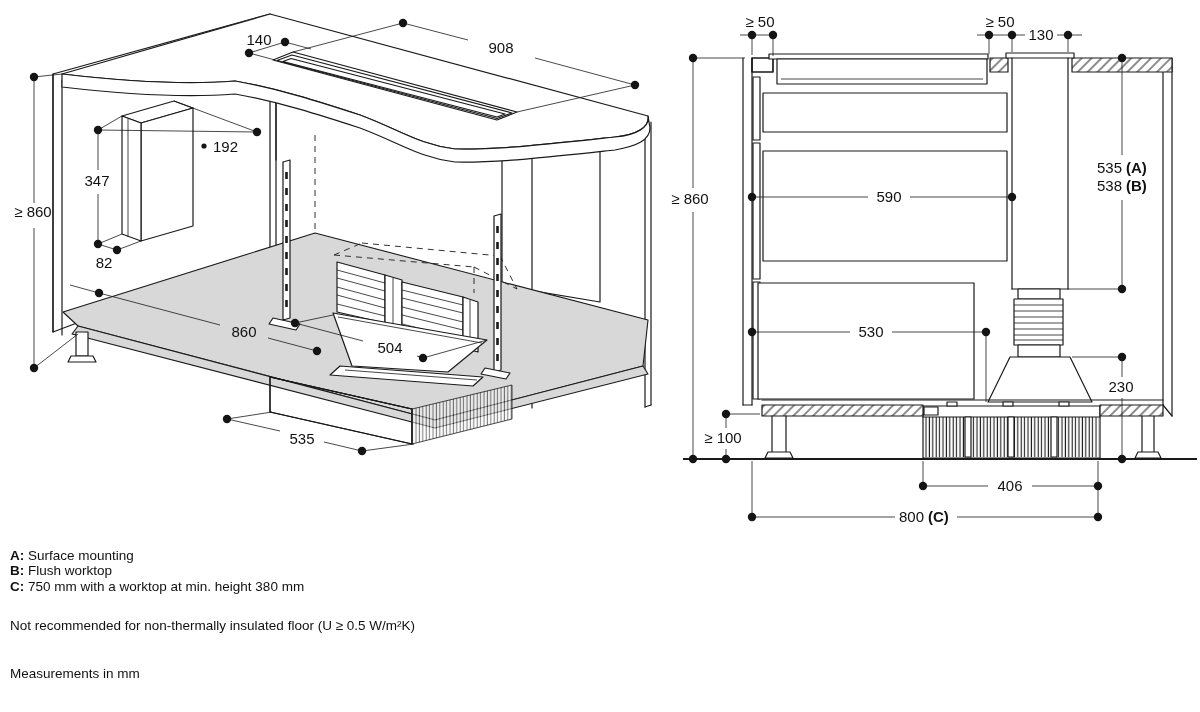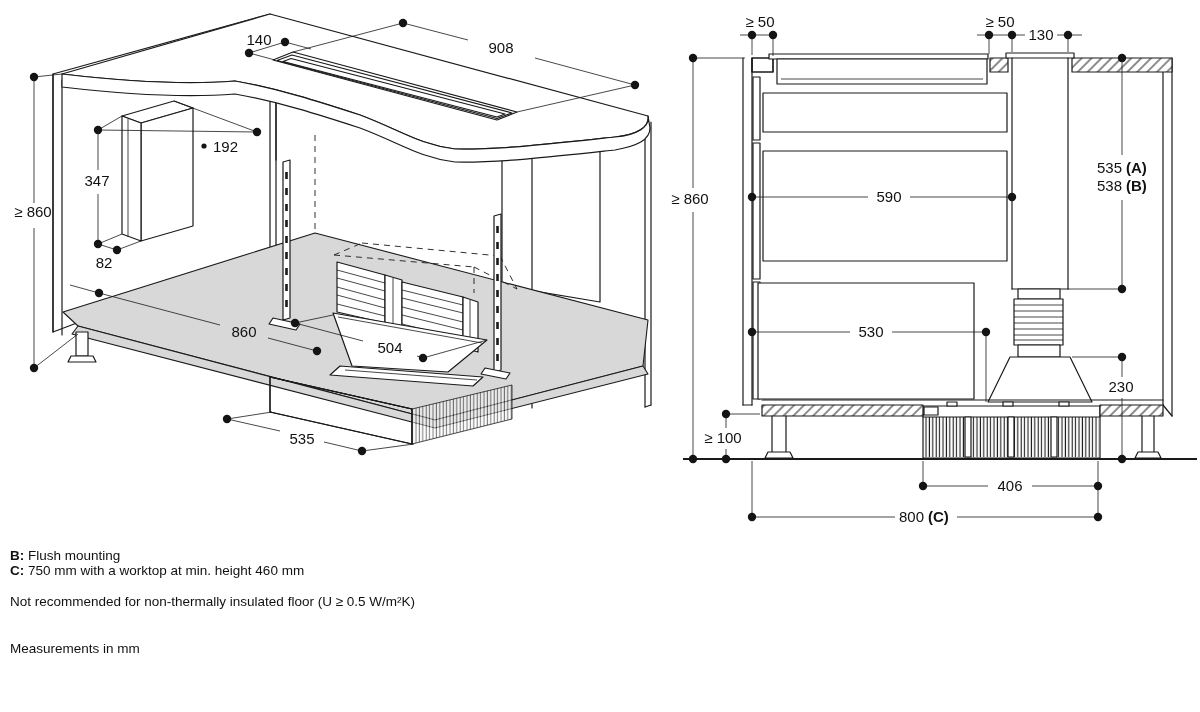--- a/index.html
+++ b/index.html
@@ -405,6 +405,7 @@
 </svg>
 
   <div id="notes">
+    <p><b>A:</b> <span>Surface mounting</span></p>
     <p><b>B:</b> <span>Flush mounting</span></p>
     <p><b>C:</b> <span>750 mm with a worktop at min. height 460 mm</span></p>
     <p class="sp1"><span>Not recommended for non-thermally insulated floor (U ≥ 0.5 W/m²K)</span></p>

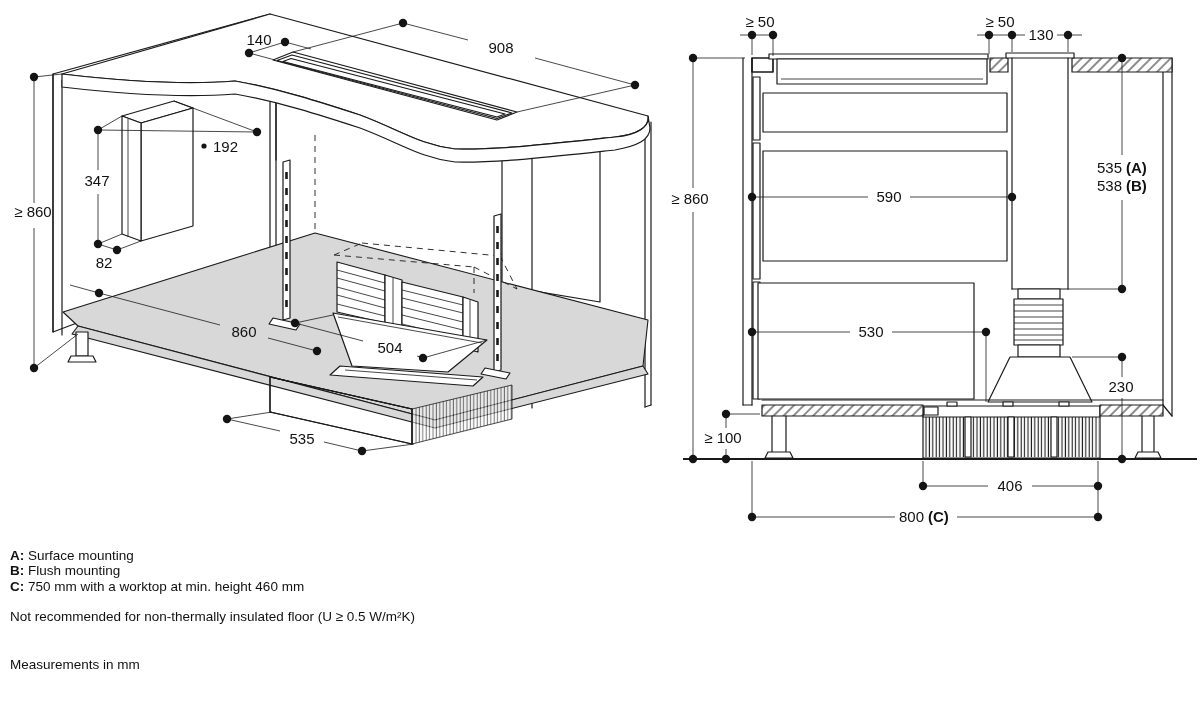--- a/index.html
+++ b/index.html
@@ -406,7 +406,7 @@
 
   <div id="notes">
     <p><b>A:</b> <span>Surface mounting</span></p>
-    <p><b>B:</b> <span>Flush mounting</span></p>
+    <p><b>B:</b> <span>Flush worktop</span></p>
     <p><b>C:</b> <span>750 mm with a worktop at min. height 460 mm</span></p>
     <p class="sp1"><span>Not recommended for non-thermally insulated floor (U ≥ 0.5 W/m²K)</span></p>
     <p class="sp2"><span>Measurements in mm</span></p>

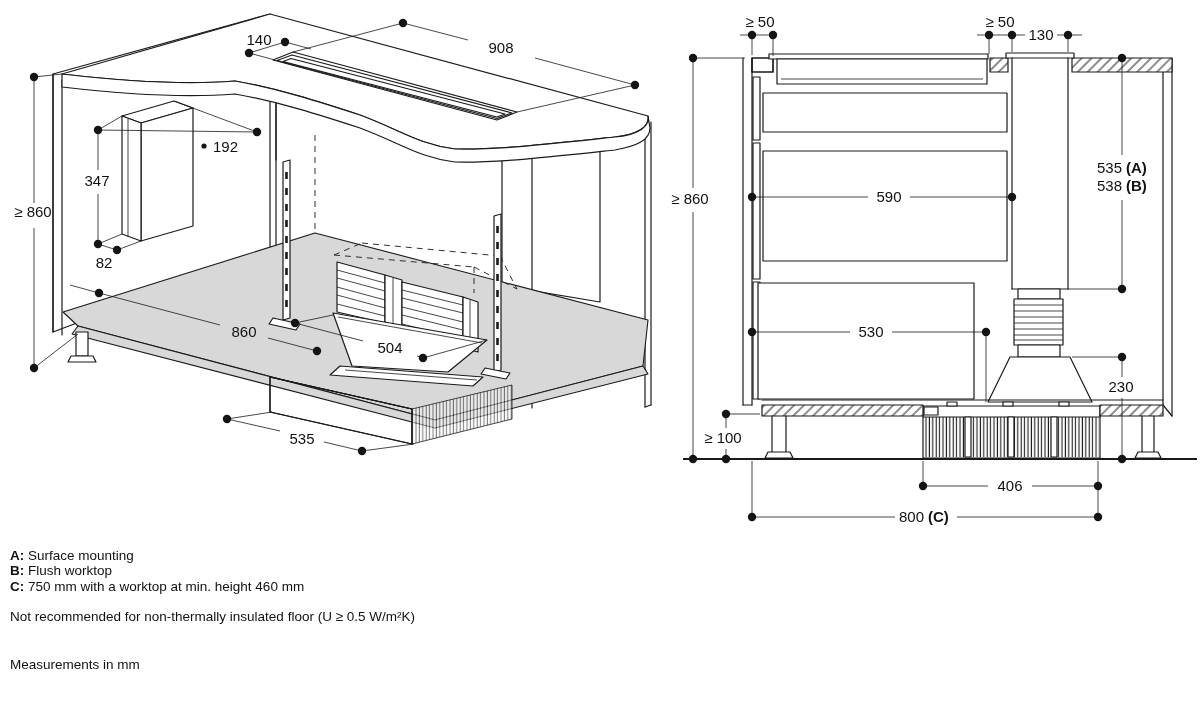--- a/index.html
+++ b/index.html
@@ -407,7 +407,7 @@
   <div id="notes">
     <p><b>A:</b> <span>Surface mounting</span></p>
     <p><b>B:</b> <span>Flush worktop</span></p>
-    <p><b>C:</b> <span>750 mm with a worktop at min. height 460 mm</span></p>
+    <p><b>C:</b> <span>750 mm with a worktop at min. height 380 mm</span></p>
     <p class="sp1"><span>Not recommended for non-thermally insulated floor (U ≥ 0.5 W/m²K)</span></p>
     <p class="sp2"><span>Measurements in mm</span></p>
   </div>

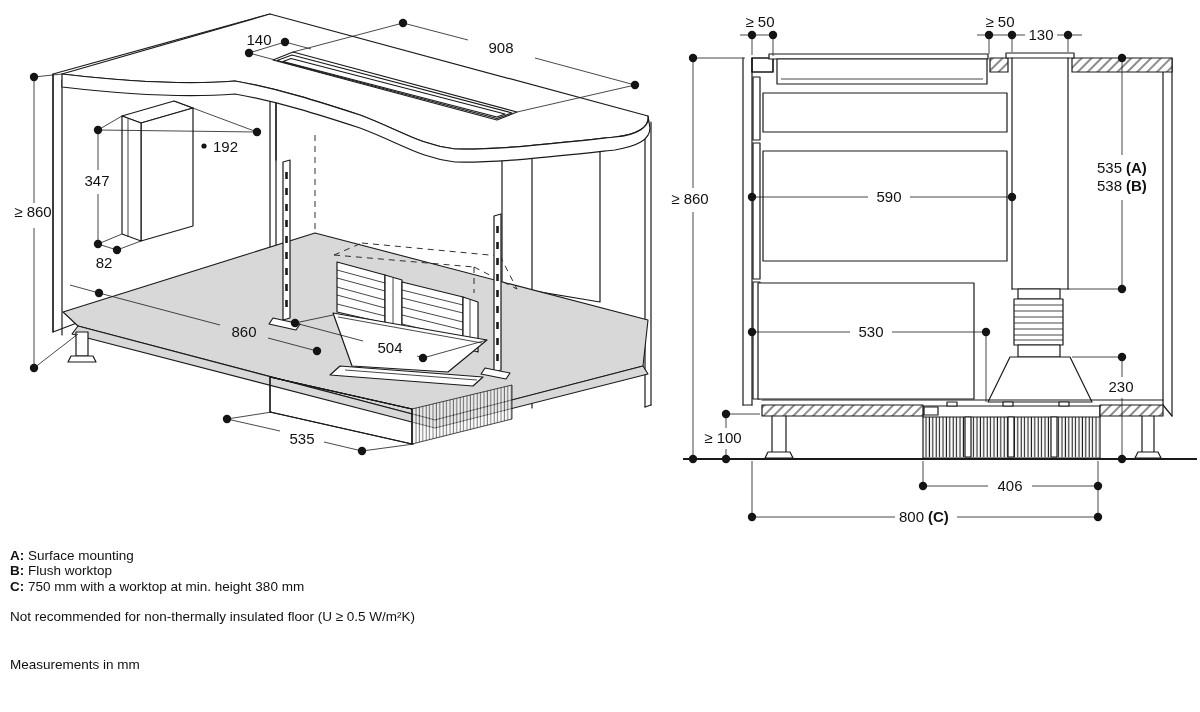--- a/index.html
+++ b/index.html
@@ -17,7 +17,7 @@
   #notes{position:absolute;left:10px;top:548px;width:760px;
          font:13.5px/15.4px "Liberation Sans",sans-serif;color:#111;}
   #notes p{margin:0;}
-  #notes .sp1{margin-top:15px;}
+  #notes .sp1{margin-top:24px;}
   #notes .sp2{margin-top:32px;}
 </style>
 </head>

